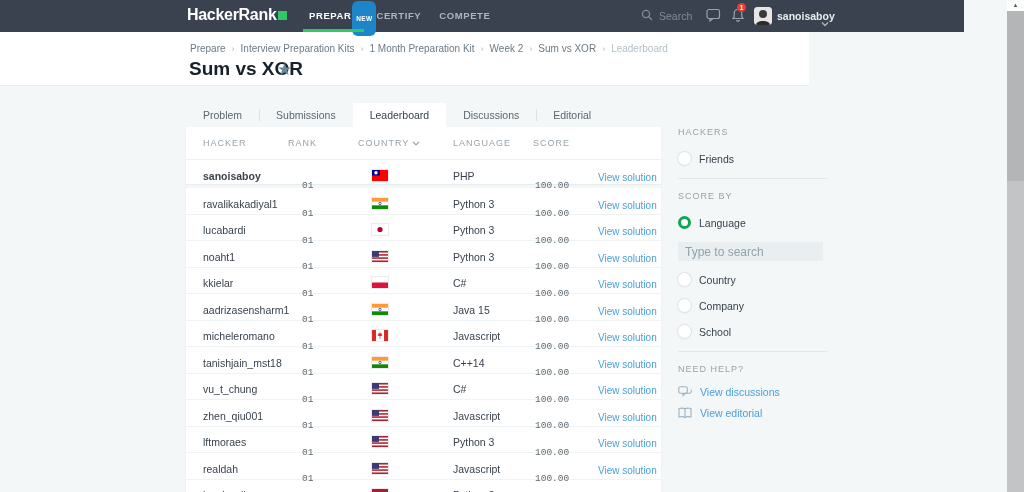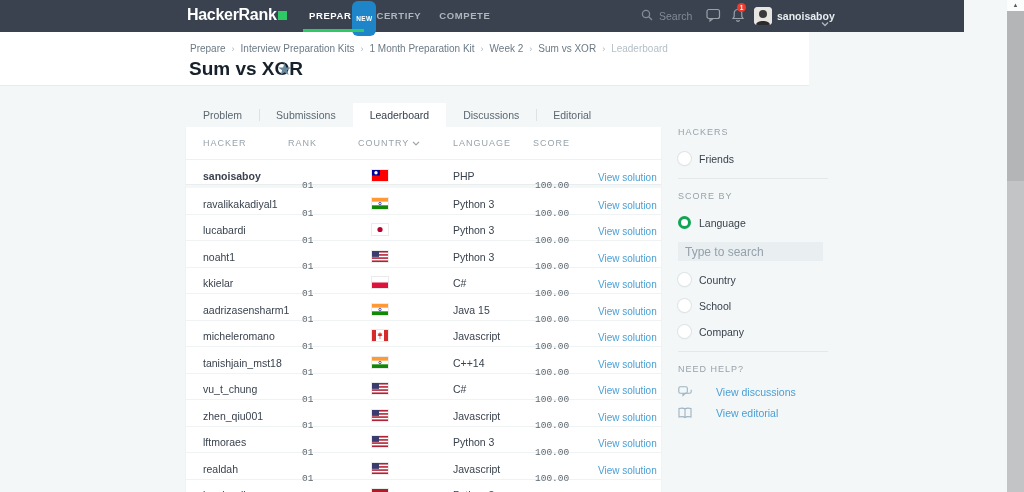--- a/index.html
+++ b/index.html
@@ -346,11 +346,11 @@
   </div>
   <div class="radio-row">
     <span class="radio"></span>
+    <span class="radio-label">Company</span>
+  </div>
+  <div class="radio-row">
+    <span class="radio"></span>
     <span class="radio-label">School</span>
-  </div>
-  <div class="radio-row">
-    <span class="radio"></span>
-    <span class="radio-label">Company</span>
   </div>
   <div class="side-divider"></div>
   <div class="side-title">NEED HELP?</div>

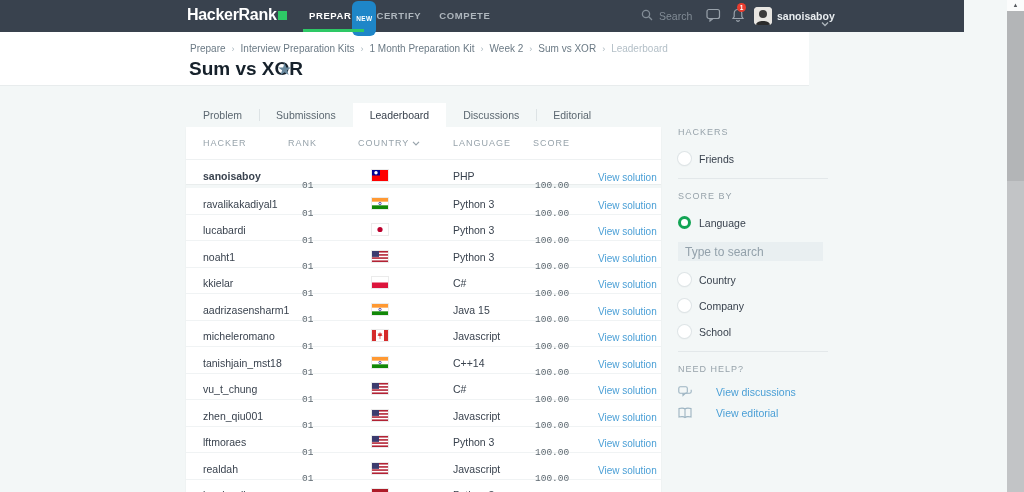--- a/index.html
+++ b/index.html
@@ -64,7 +64,7 @@
   .side-divider { height:1px; background:#e3e8ea; margin:10px 0 12px 0; }
   .side-search { width:145px; height:19px; background:#e9eff1; border:none; outline:none; font-size:12px; color:#5b6770; padding:0 7px; margin:3px 0 9px 0; font-family:"Liberation Sans", sans-serif; }
   .side-search::placeholder { color:#93a1ab; }
-  .help-link { display:flex; align-items:center; margin-bottom:9px; cursor:pointer;gap:16px; }
+  .help-link { display:flex; align-items:center; margin-bottom:9px; cursor:pointer; }
   .help-link svg { margin-right:8px; flex:none; }
   .help-link a { font-size:10.5px; color:#4a9fd6; text-decoration:none; }
 

